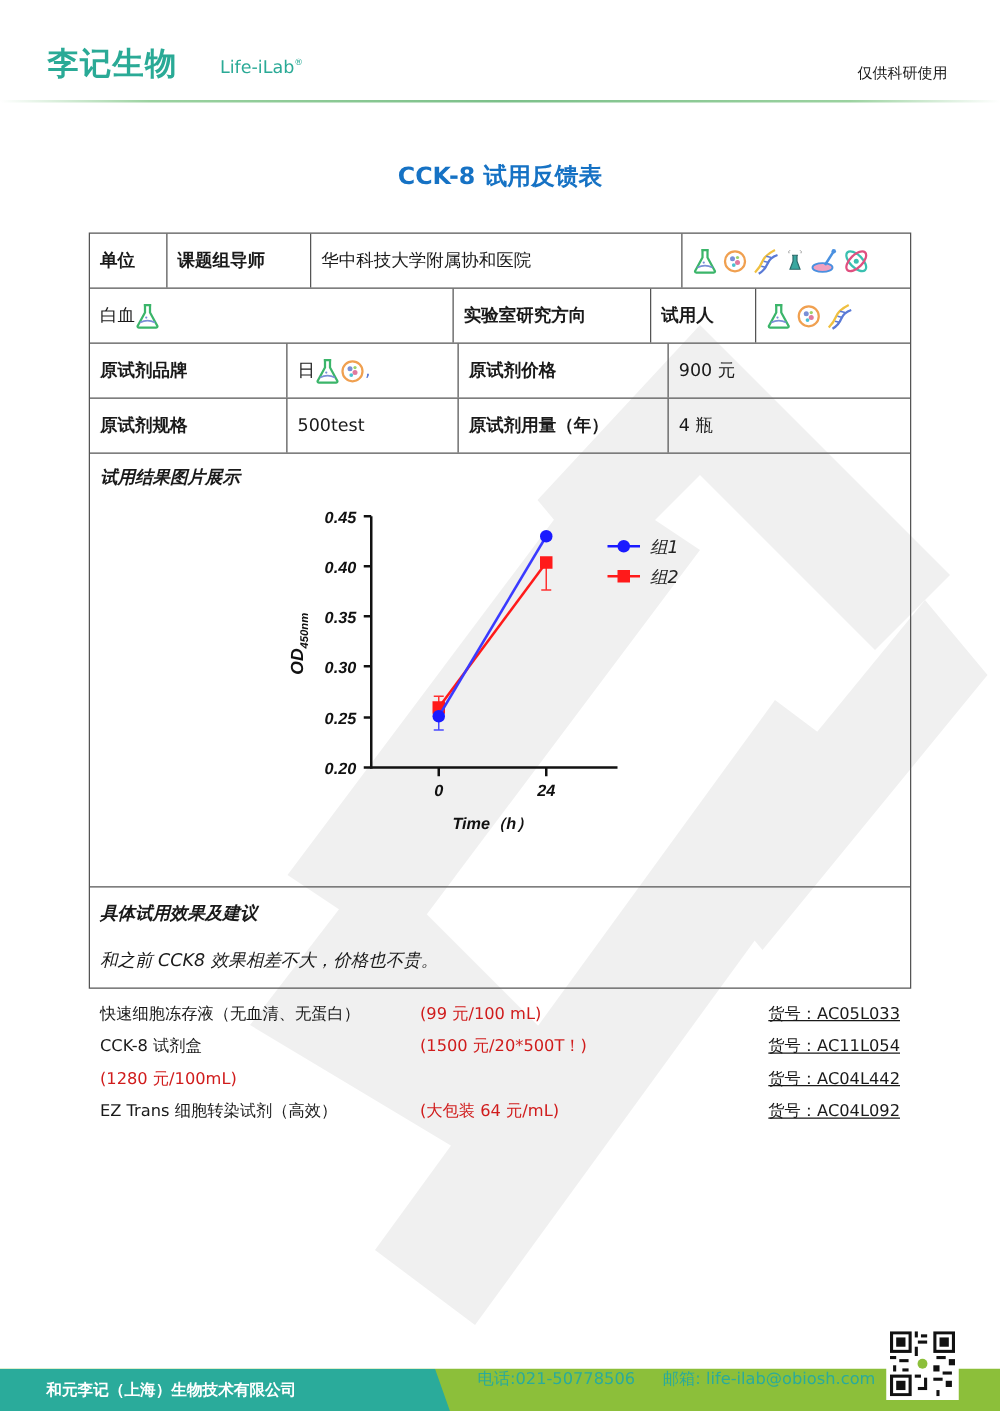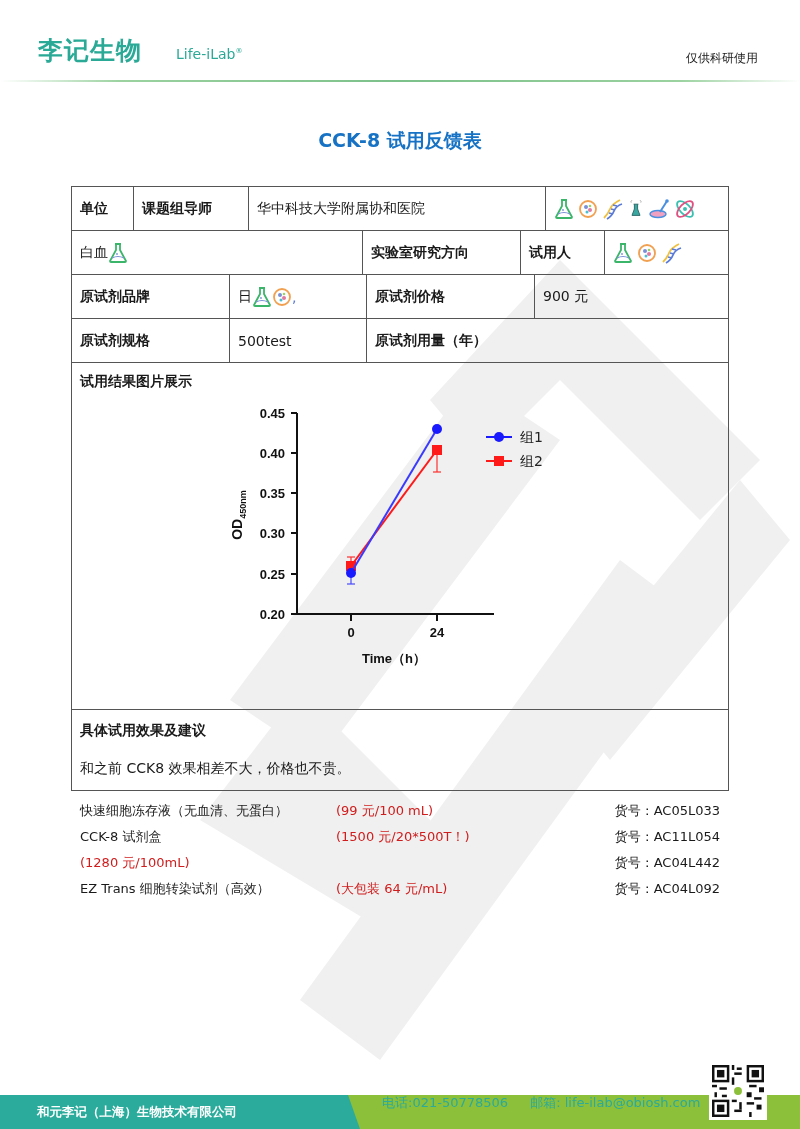--- a/index.html
+++ b/index.html
@@ -182,6 +182,7 @@
     <div class="cell lbl" style="width:158px">原试剂规格</div>
     <div class="cell" style="width:137px">500test</div>
     <div class="cell lbl" style="width:168px">原试剂用量（年）</div>
+    <div class="cell" style="flex:1">4 瓶</div>
   </div>
 
   <div class="block" style="padding-bottom:0">

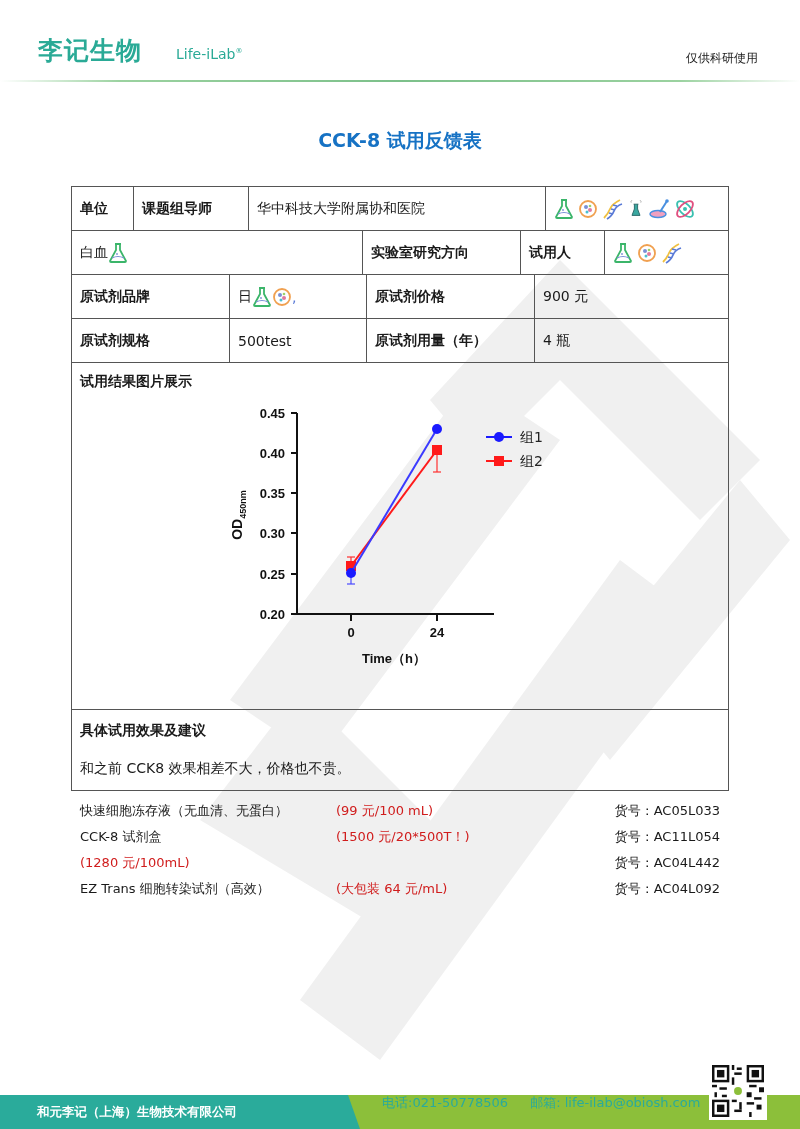--- a/index.html
+++ b/index.html
@@ -27,7 +27,7 @@
   .cell:last-child { border-right: none; }
   .lbl { font-weight: bold; }
   .icons { display: flex; gap: 4px; align-items: center; }
-  .block { padding: 10px 8px; border-bottom: 1px solid #555; }
+  .block { padding: 10px 8px; border-bottom: 1px solid #555; font-style: italic; }
   .block:last-child { border-bottom: none; }
   .block-title { font-size: 14px; font-weight: bold; }
   .chart-box { position: relative; height: 318px; }

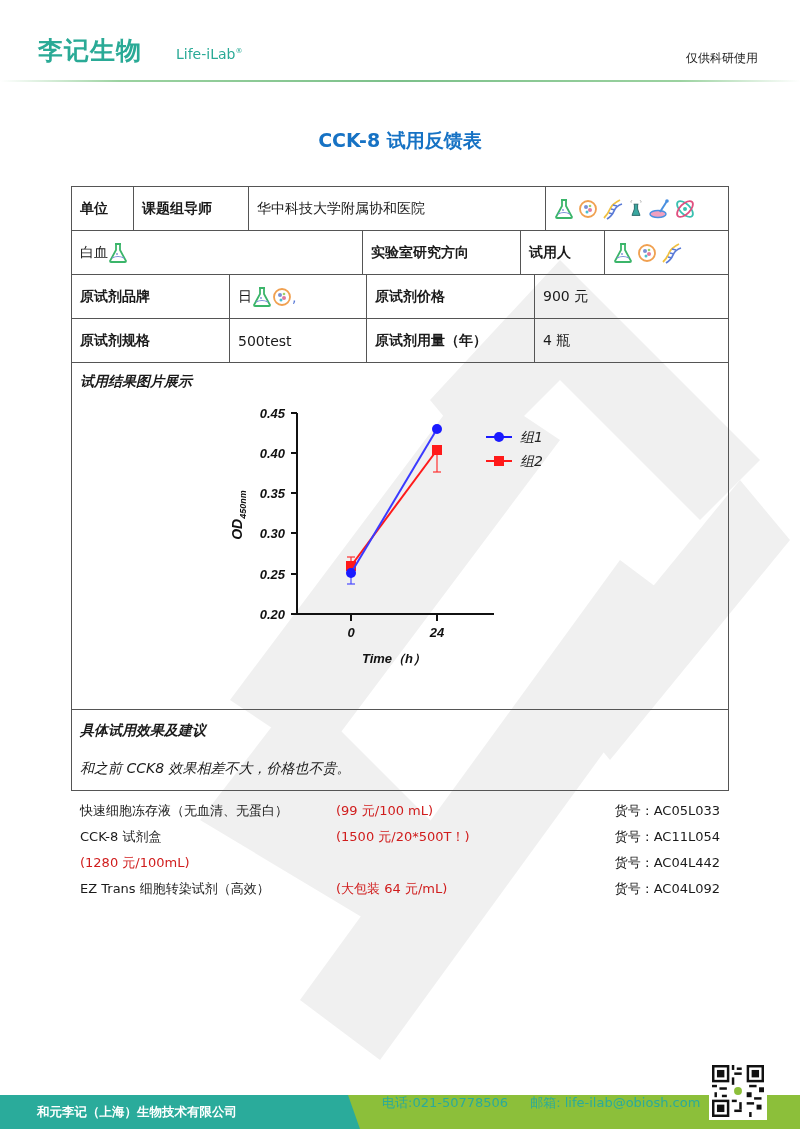--- a/index.html
+++ b/index.html
@@ -39,7 +39,7 @@
   .prod-row { display: flex; height: 26px; font-size: 13px; align-items: center; }
   .prod-name { width: 256px; }
   .prod-price { width: 264px; color: #d01c1c; }
-  .prod-code { flex: 1; text-align: right; }
+  .prod-code { flex: 1; text-align: right; text-decoration: underline; }
 
   
   .footer { position: absolute; left: 0; top: 1095px; width: 800px; height: 34px; z-index: 2; }

